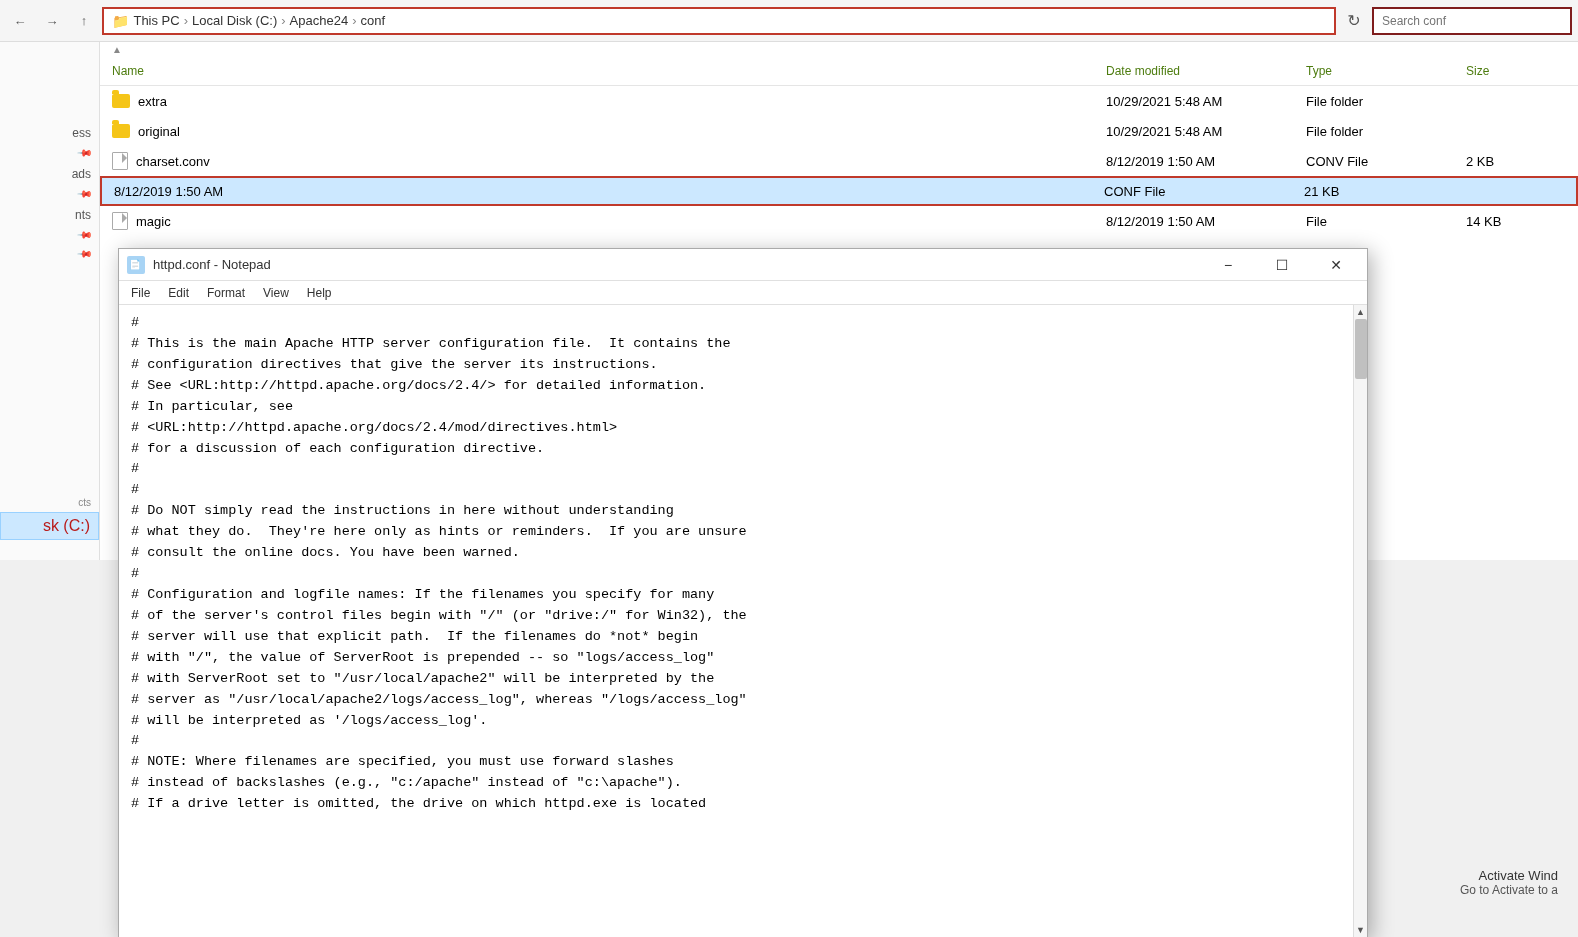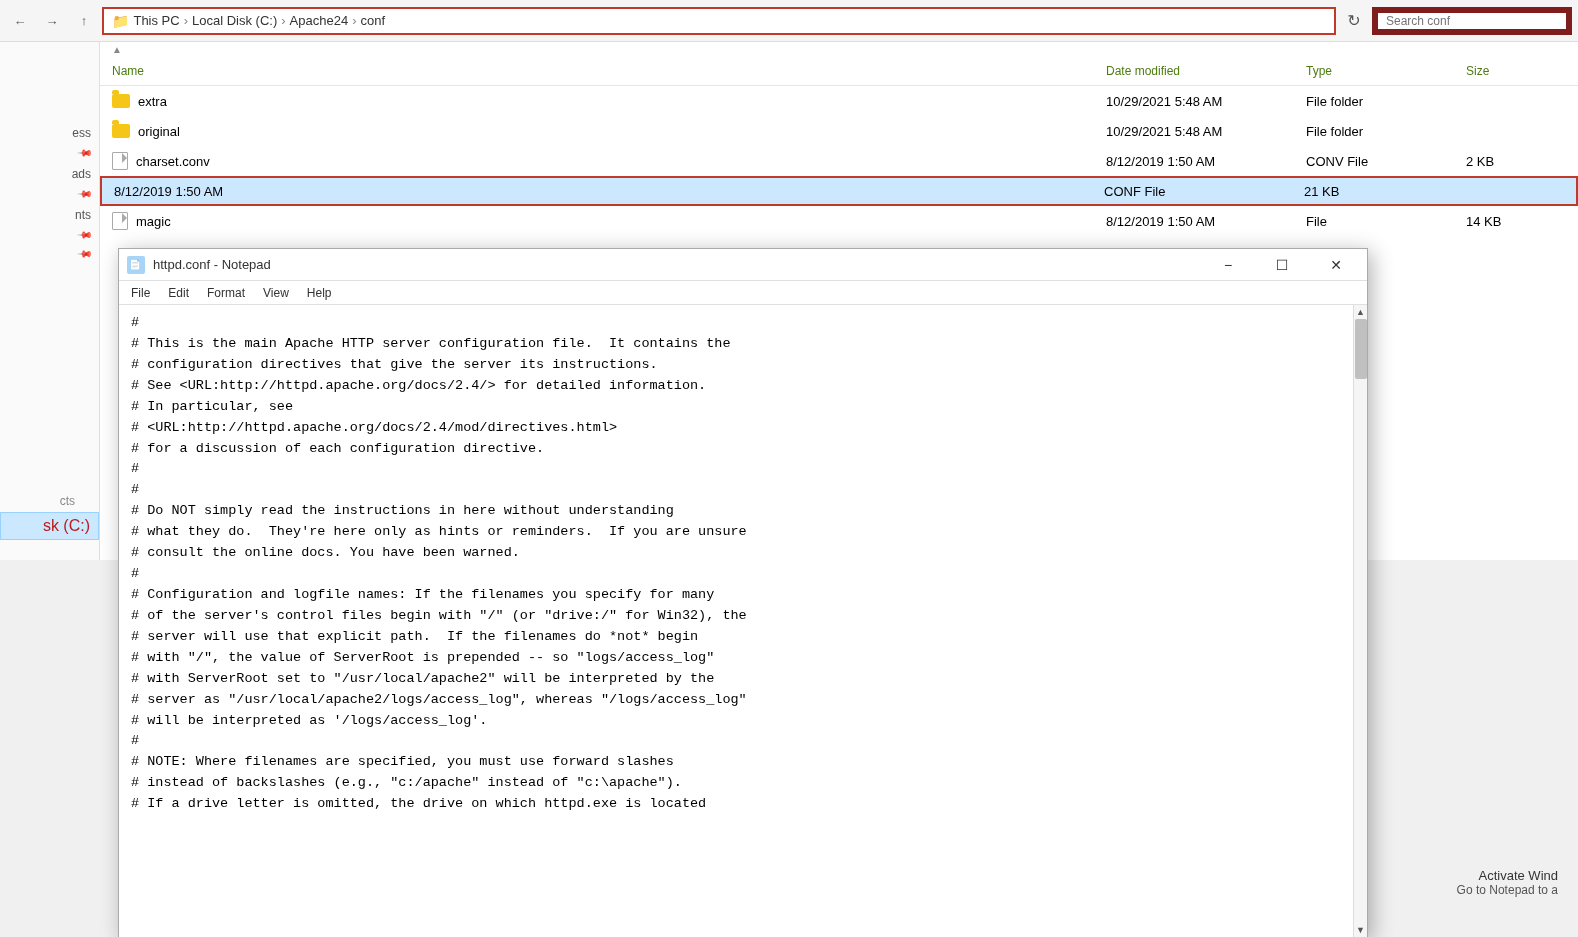--- a/index.html
+++ b/index.html
@@ -63,7 +63,7 @@
     .search-box {
       width: 200px;
       height: 28px;
-      border: 6px solid #7f1d1d;
+      border: 2px solid #7f1d1d;
       padding: 0 8px;
       font-size: 12px;
       color: #aaa;

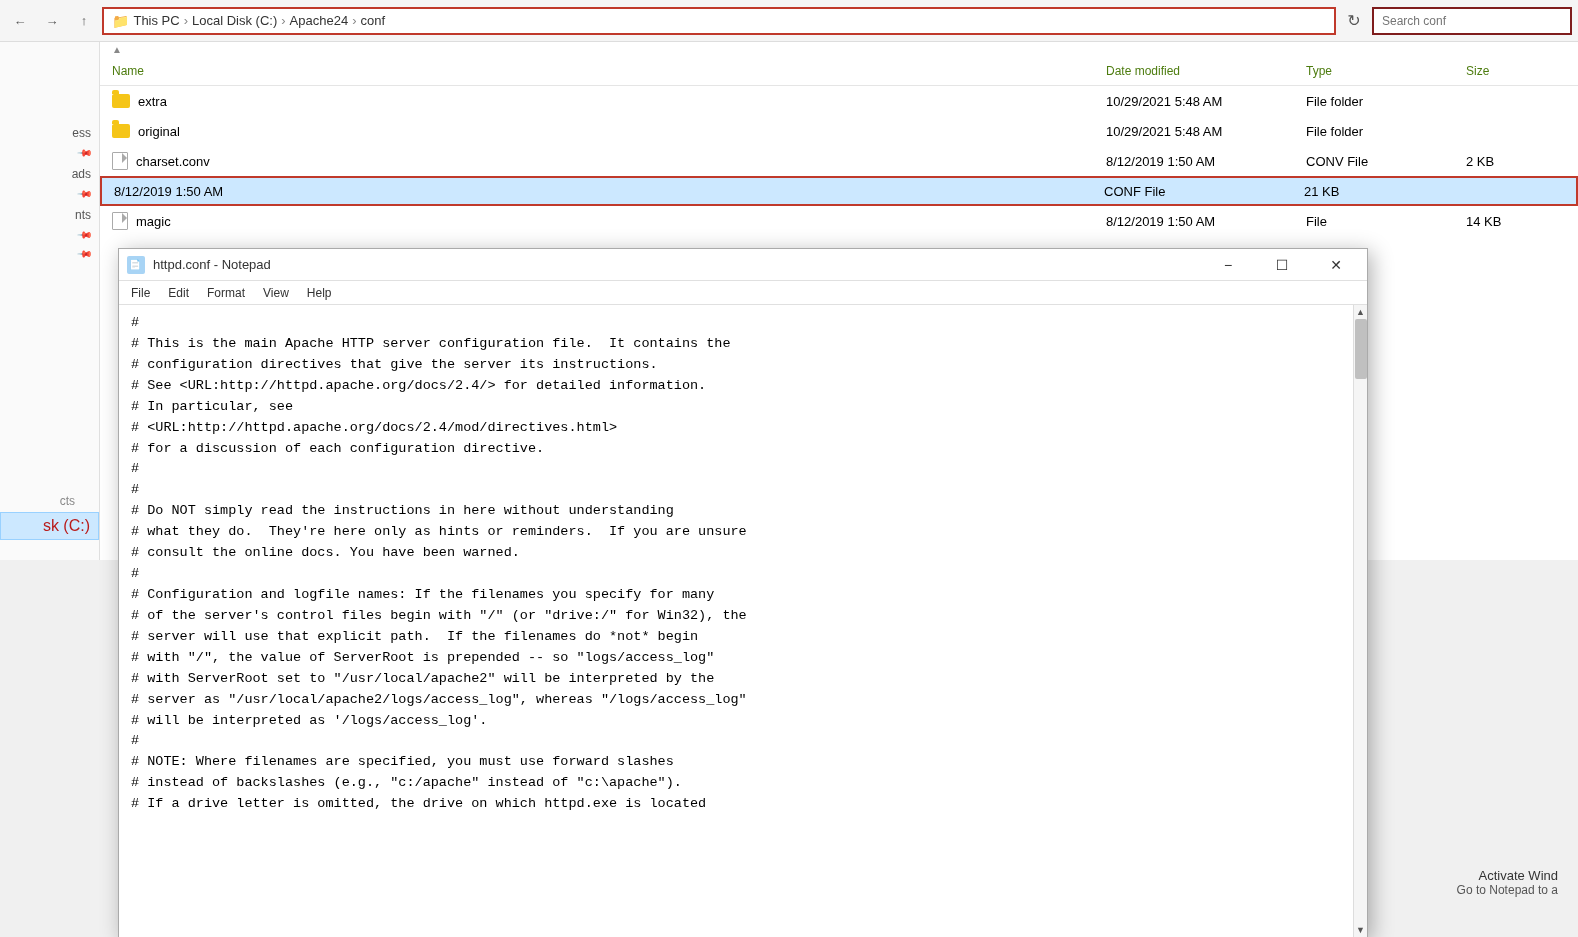--- a/index.html
+++ b/index.html
@@ -382,7 +382,7 @@
       </div>
       <div style="flex:1;"></div>
       <div style="margin-bottom: 20px;">
-        <div style="font-size:12px;color:#888;padding:4px 24px;text-align:right;">cts</div>
+        <div style="font-size:10px;color:#888;padding:4px 8px;text-align:right;">cts</div>
         <div class="local-disk-item">sk (C:)</div>
       </div>
     </div>

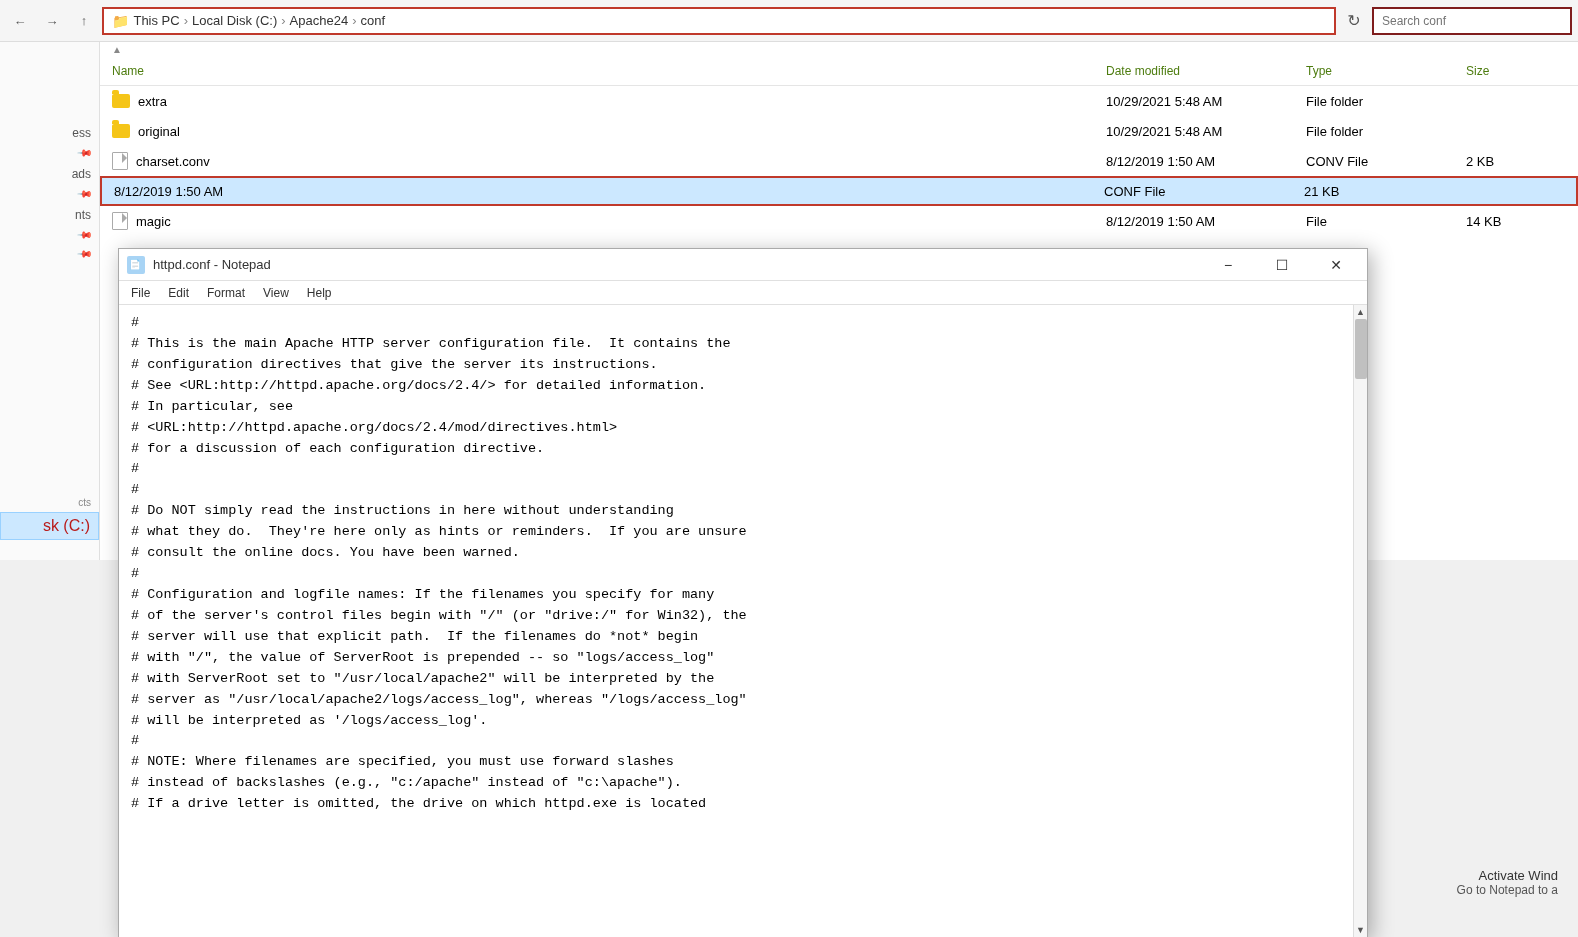--- a/index.html
+++ b/index.html
@@ -509,7 +509,7 @@
 
 <div class="activate-watermark">
   <div class="line1">Activate Wind</div>
-  <div class="line2">Go to Notepad to a</div>
+  <div class="line2">Go to Activate to a</div>
 </div>
 
 </body></html>

